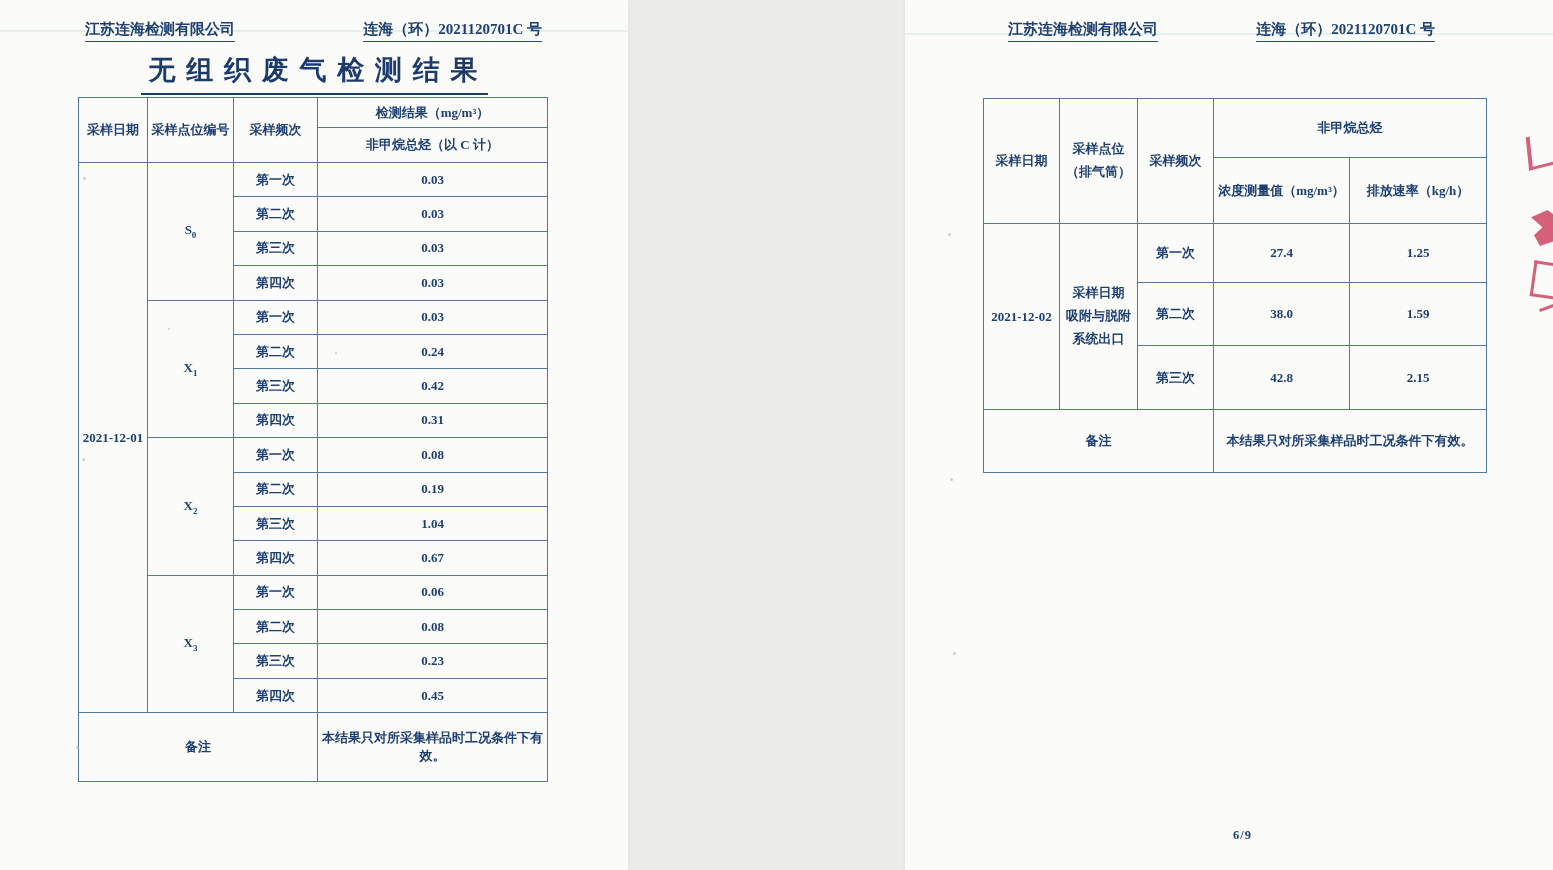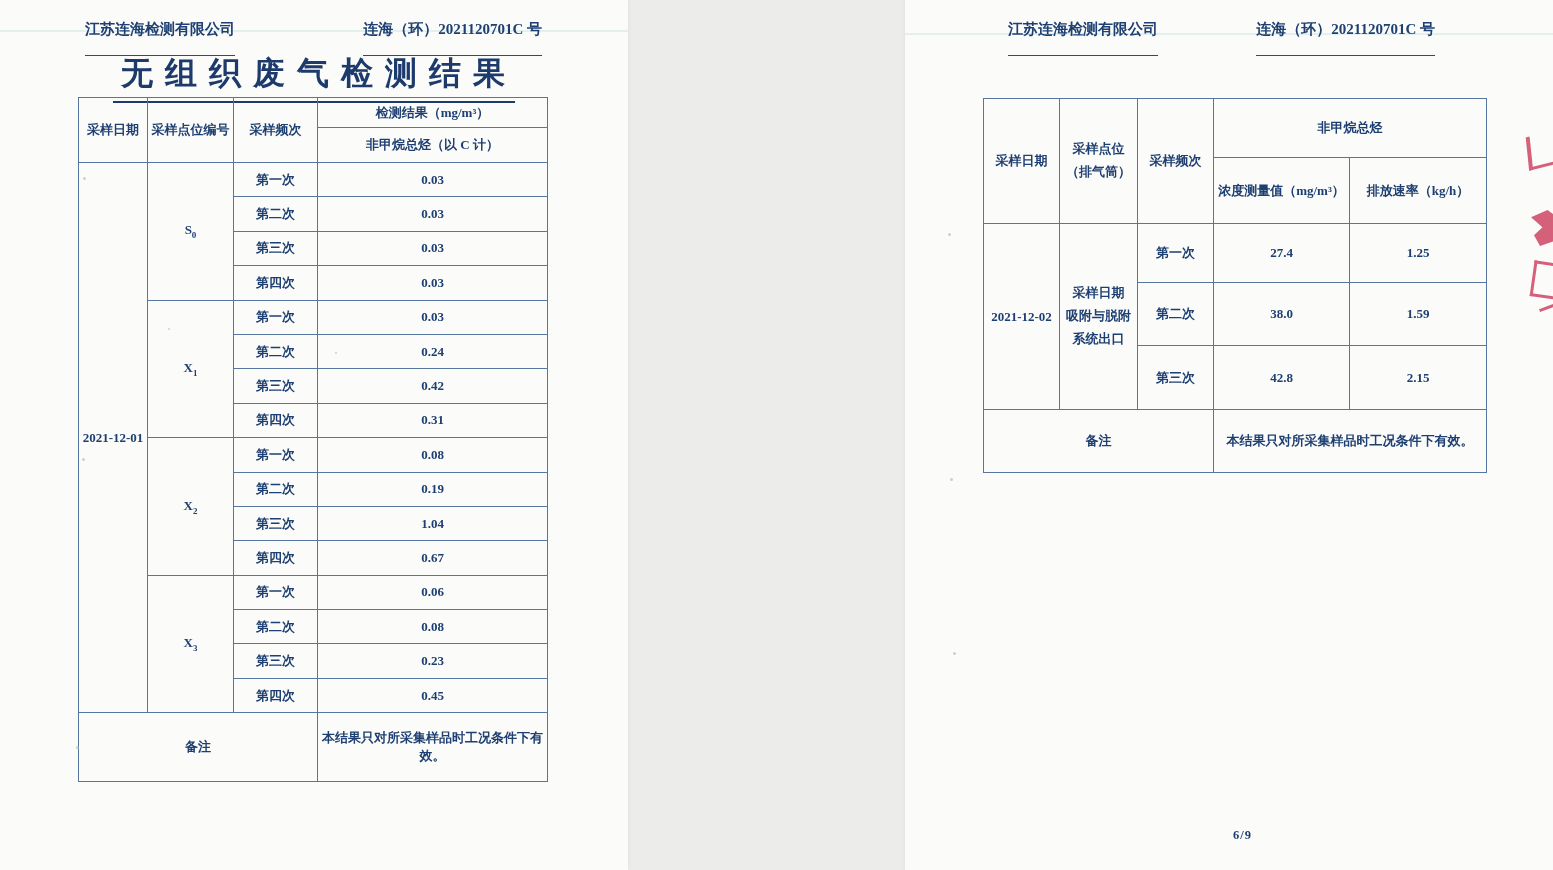--- a/index.html
+++ b/index.html
@@ -12,7 +12,7 @@
   .hdr{position:absolute;top:20px;display:flex;justify-content:space-between;align-items:flex-end;color:#1e3f72;font-size:15px;font-weight:600;}
   .page-left .hdr{left:85px;right:86px;}
   .page-right .hdr{left:103px;right:118px;}
-  .uline{border-bottom:1.5px solid #2b4a7a;padding-bottom:16px;white-space:nowrap;}
+  .uline{border-bottom:1.5px solid #2b4a7a;padding-bottom:2px;white-space:nowrap;}
 
   .ttl-wrap{position:absolute;top:52px;left:0;right:0;text-align:center;}
   .ttl{display:inline-block;color:#1c3a6b;font-size:32px;font-weight:700;letter-spacing:2px;border-bottom:2px solid #1c3a6b;padding:0 8px 5px;white-space:nowrap;}

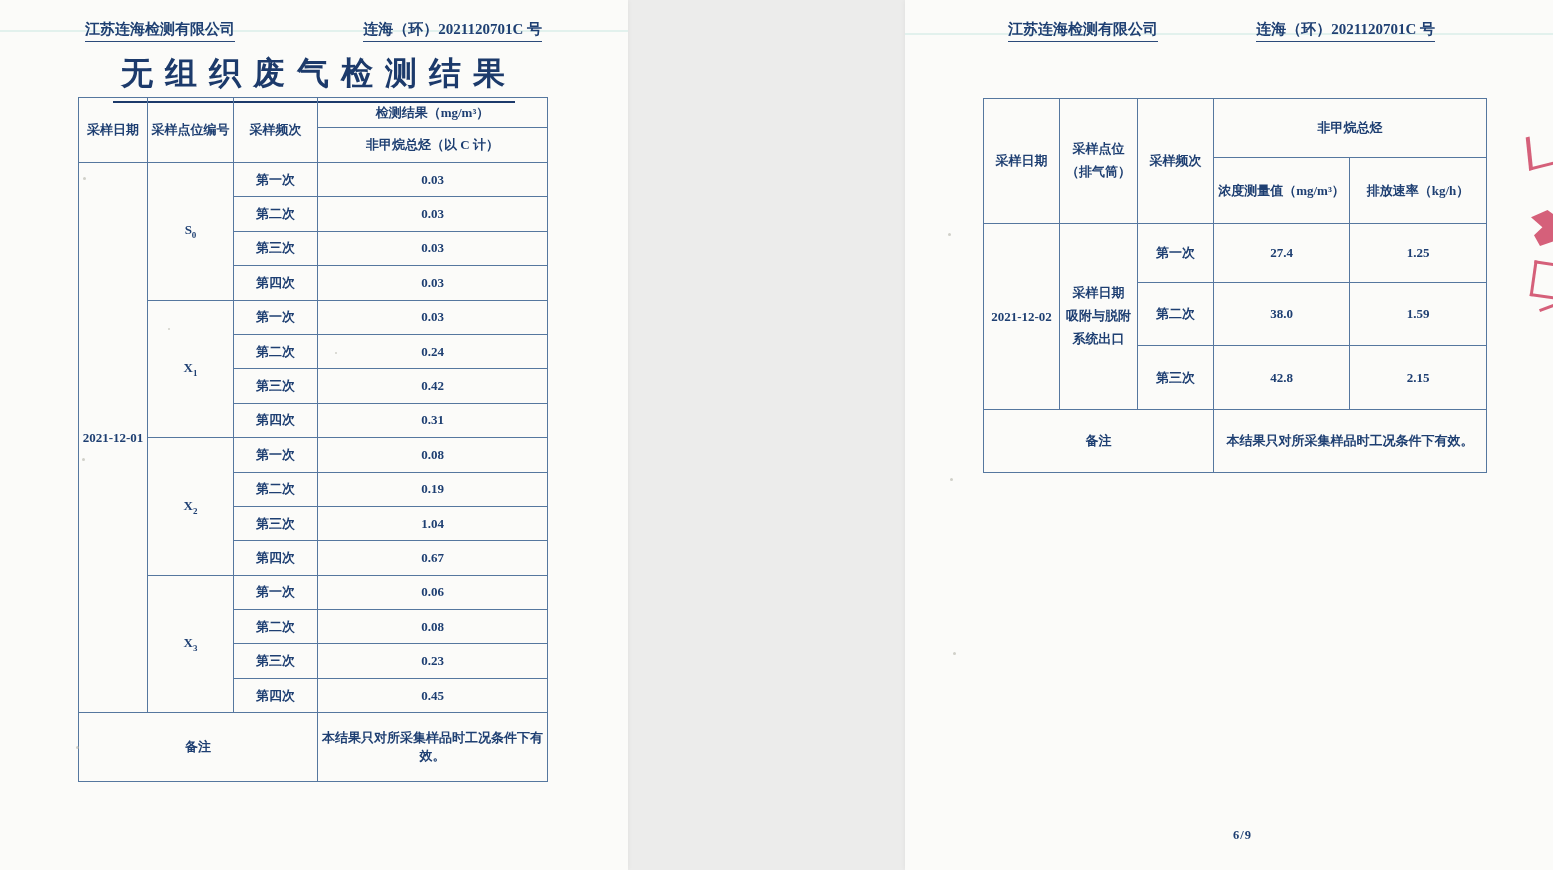--- a/index.html
+++ b/index.html
@@ -15,7 +15,7 @@
   .uline{border-bottom:1.5px solid #2b4a7a;padding-bottom:2px;white-space:nowrap;}
 
   .ttl-wrap{position:absolute;top:52px;left:0;right:0;text-align:center;}
-  .ttl{display:inline-block;color:#1c3a6b;font-size:32px;font-weight:700;letter-spacing:2px;border-bottom:2px solid #1c3a6b;padding:0 8px 5px;white-space:nowrap;}
+  .ttl{display:inline-block;color:#1c3a6b;font-size:27px;font-weight:700;letter-spacing:2px;border-bottom:2px solid #1c3a6b;padding:0 8px 5px;white-space:nowrap;}
 
   table.tbl{border-collapse:collapse;table-layout:fixed;position:absolute;color:#1e3f72;}
   table.tbl td{border:1px solid #55779f;text-align:center;vertical-align:middle;font-size:13px;font-weight:600;padding:0 2px;overflow:hidden;}

